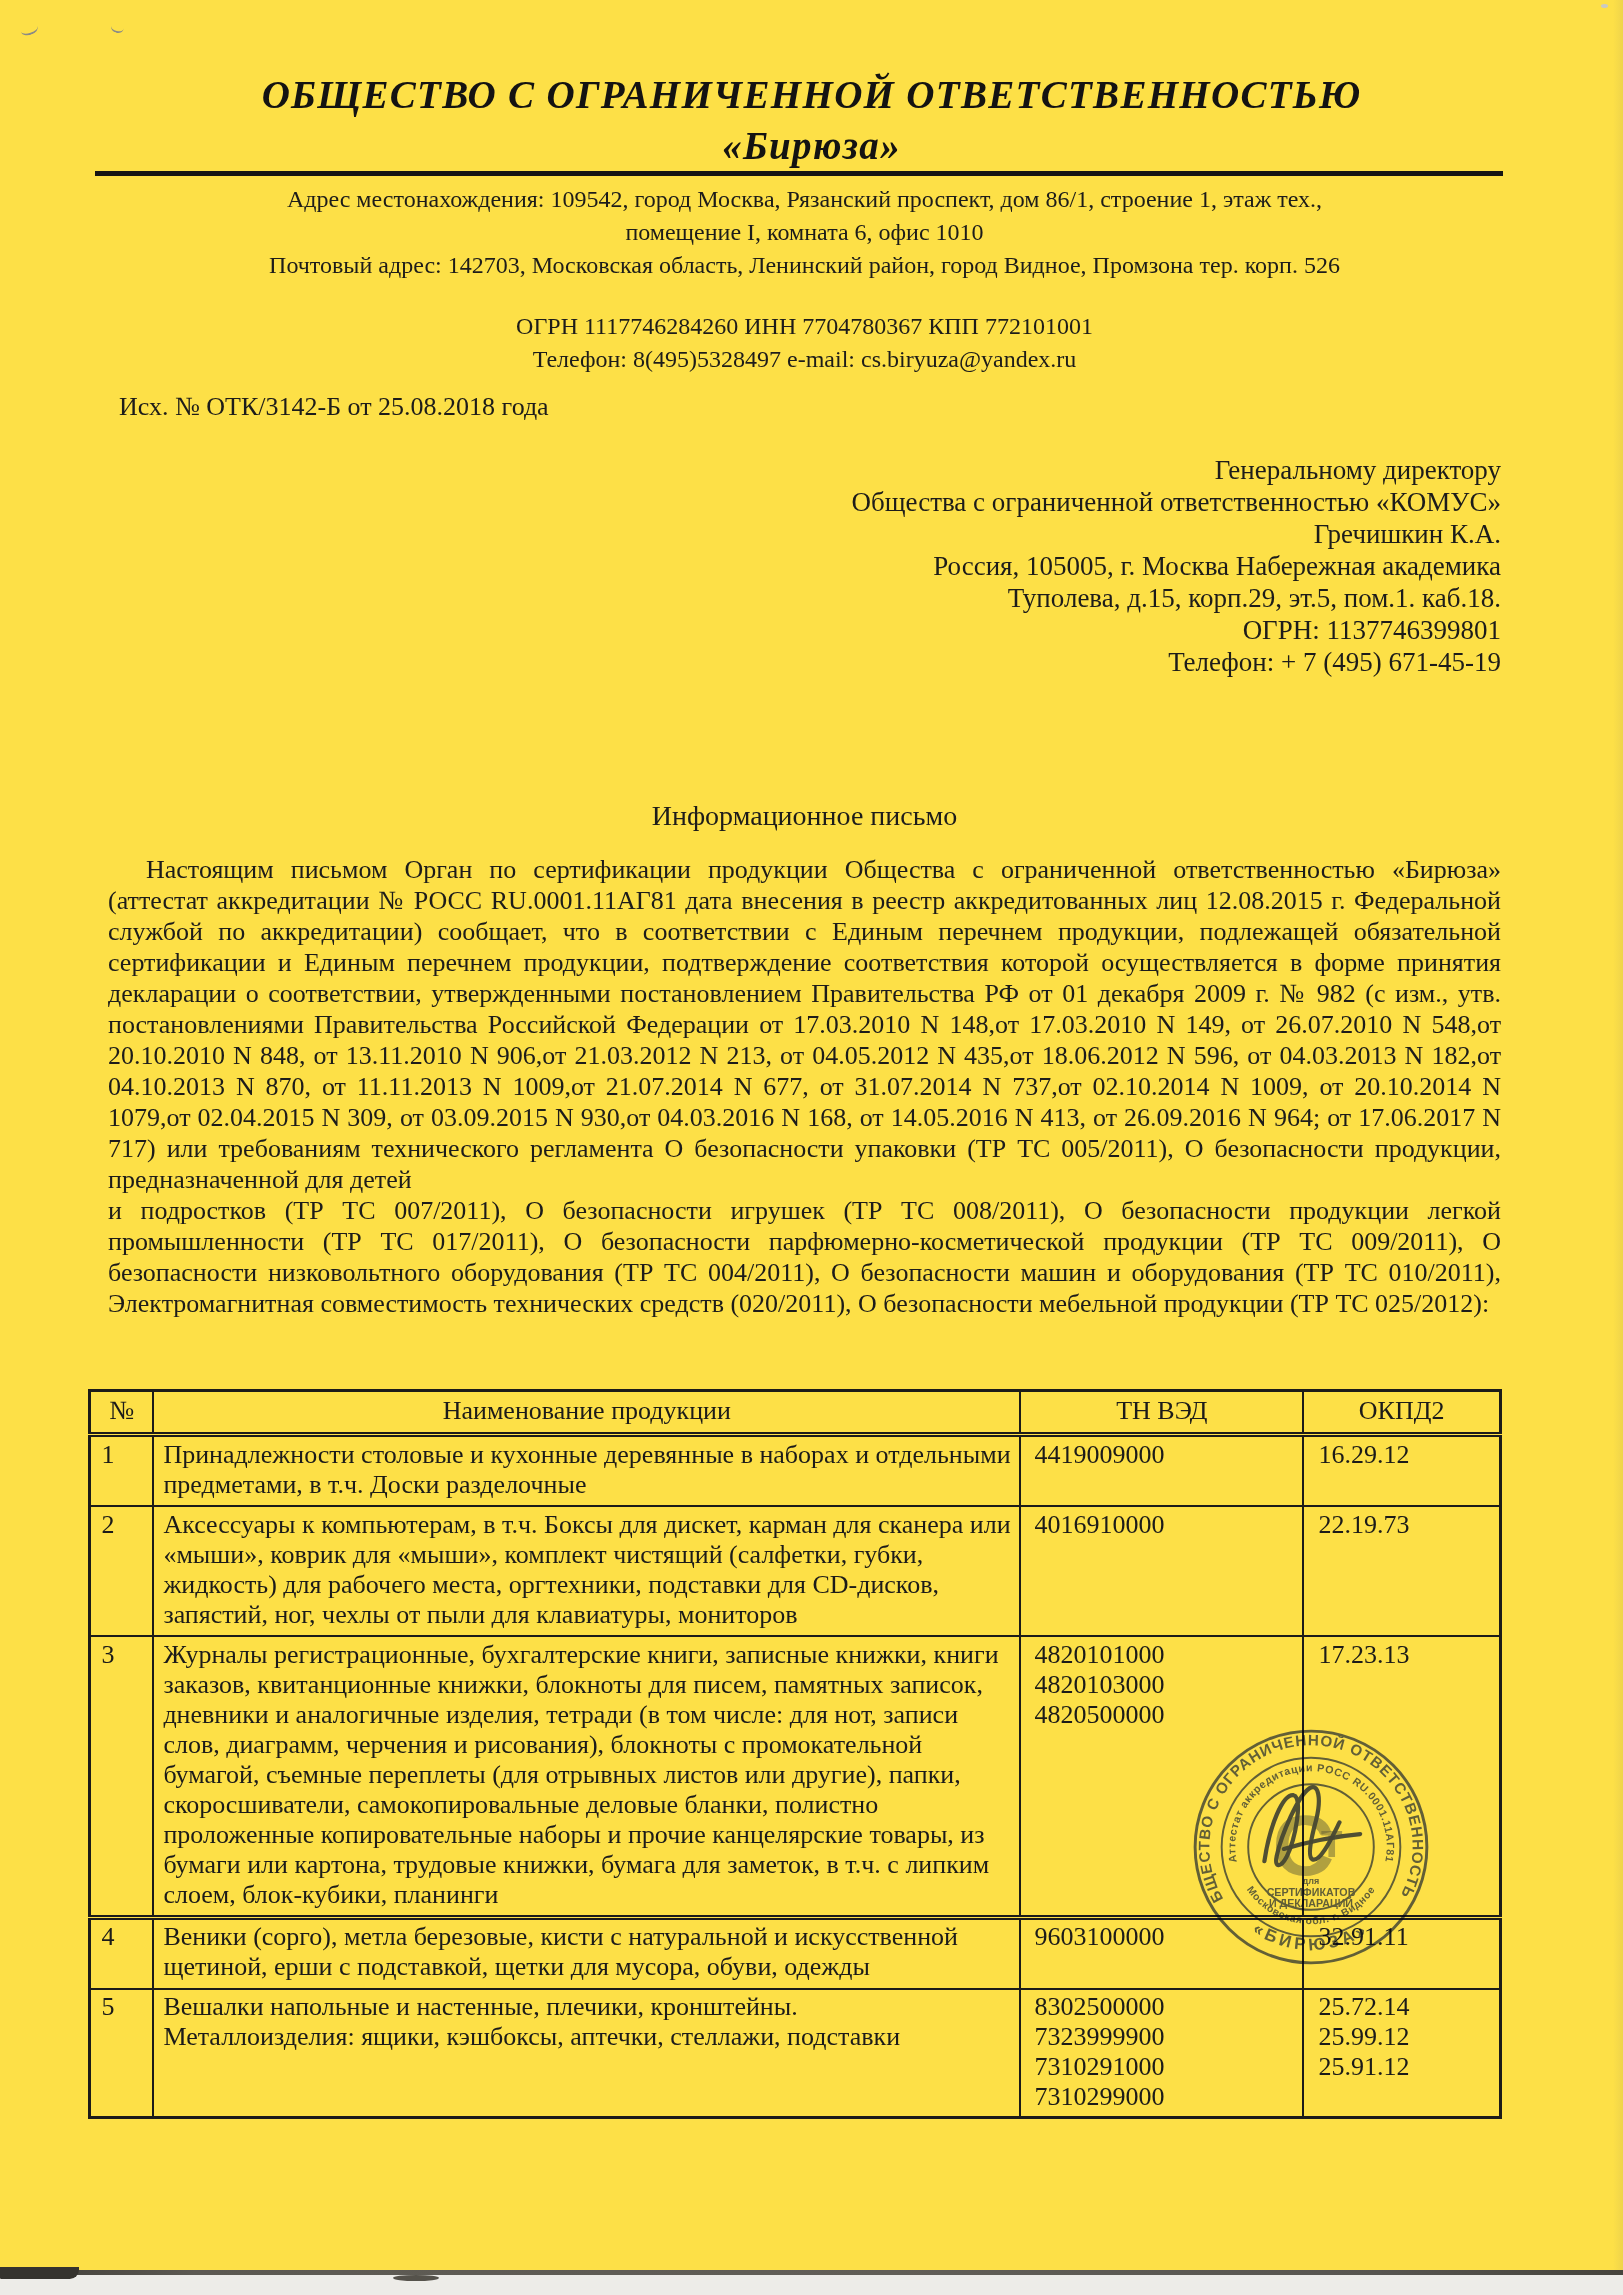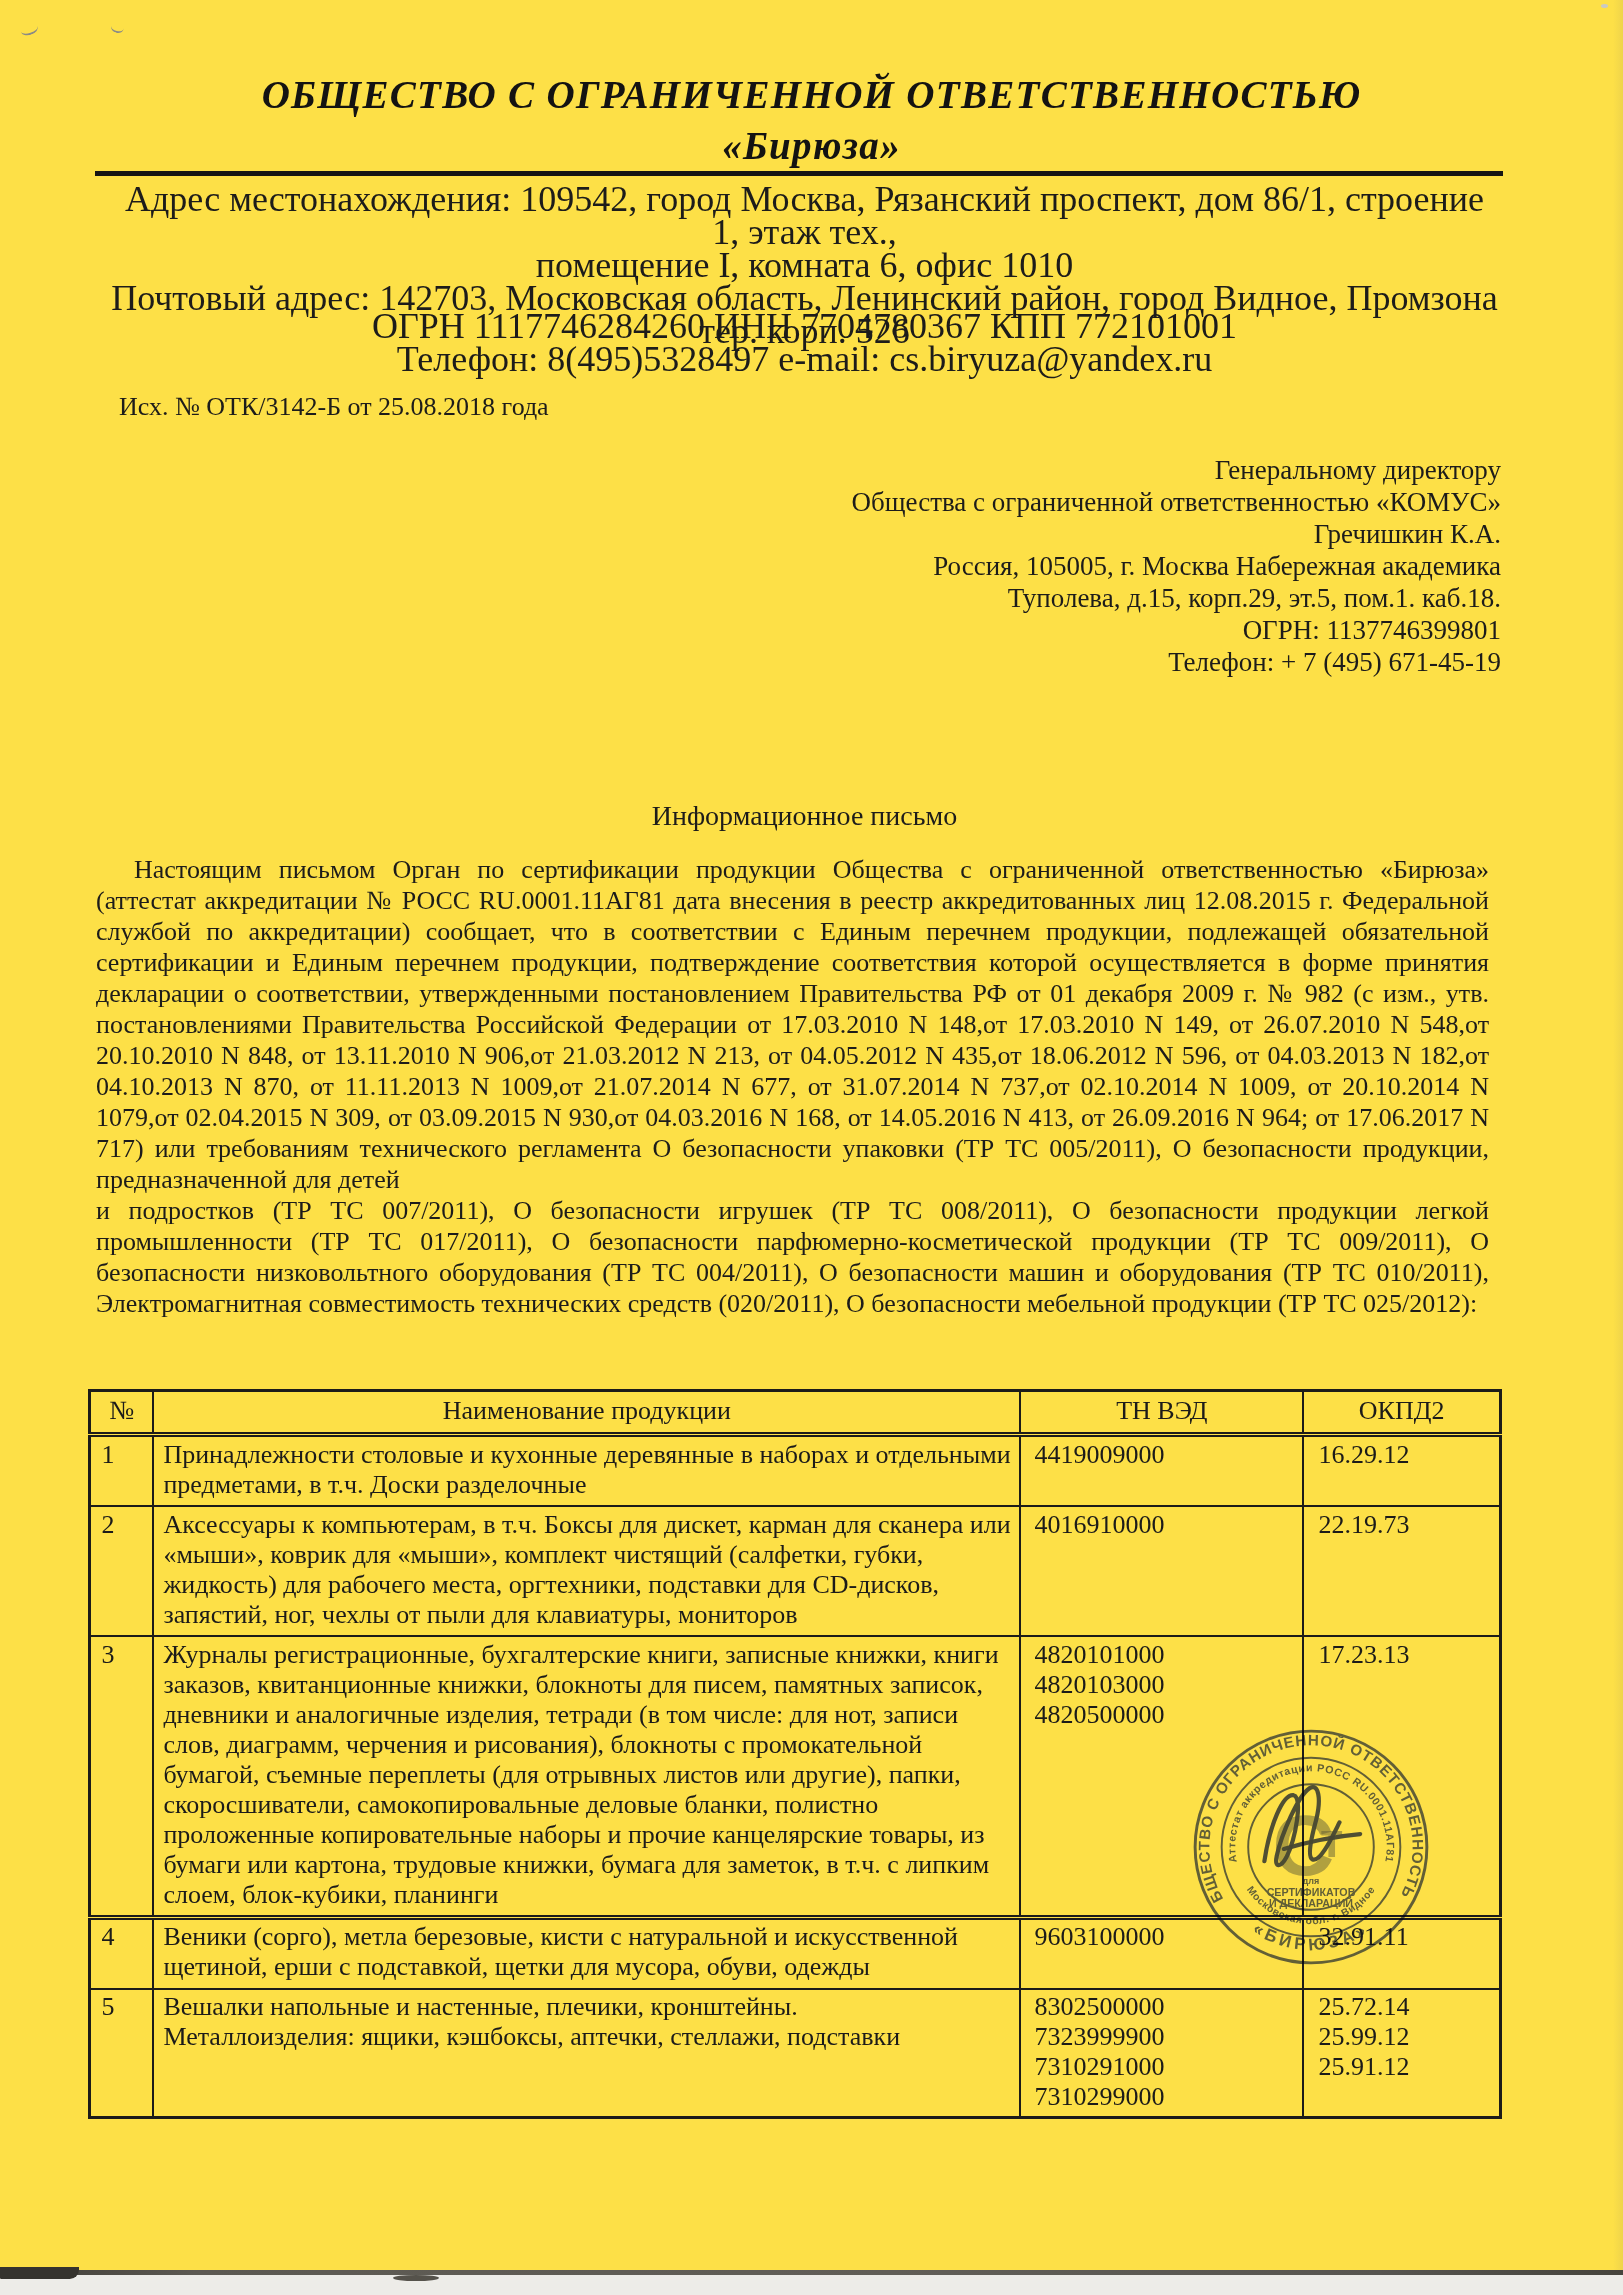--- a/index.html
+++ b/index.html
@@ -28,7 +28,7 @@
   }
   .center-block{
     position:absolute;left:108px;width:1393px;
-    text-align:center;font-size:36px;line-height:33px;
+    text-align:center;font-size:24px;line-height:33px;
   }
   .addr-block{top:183px;}
   .reg-block{top:310px;}

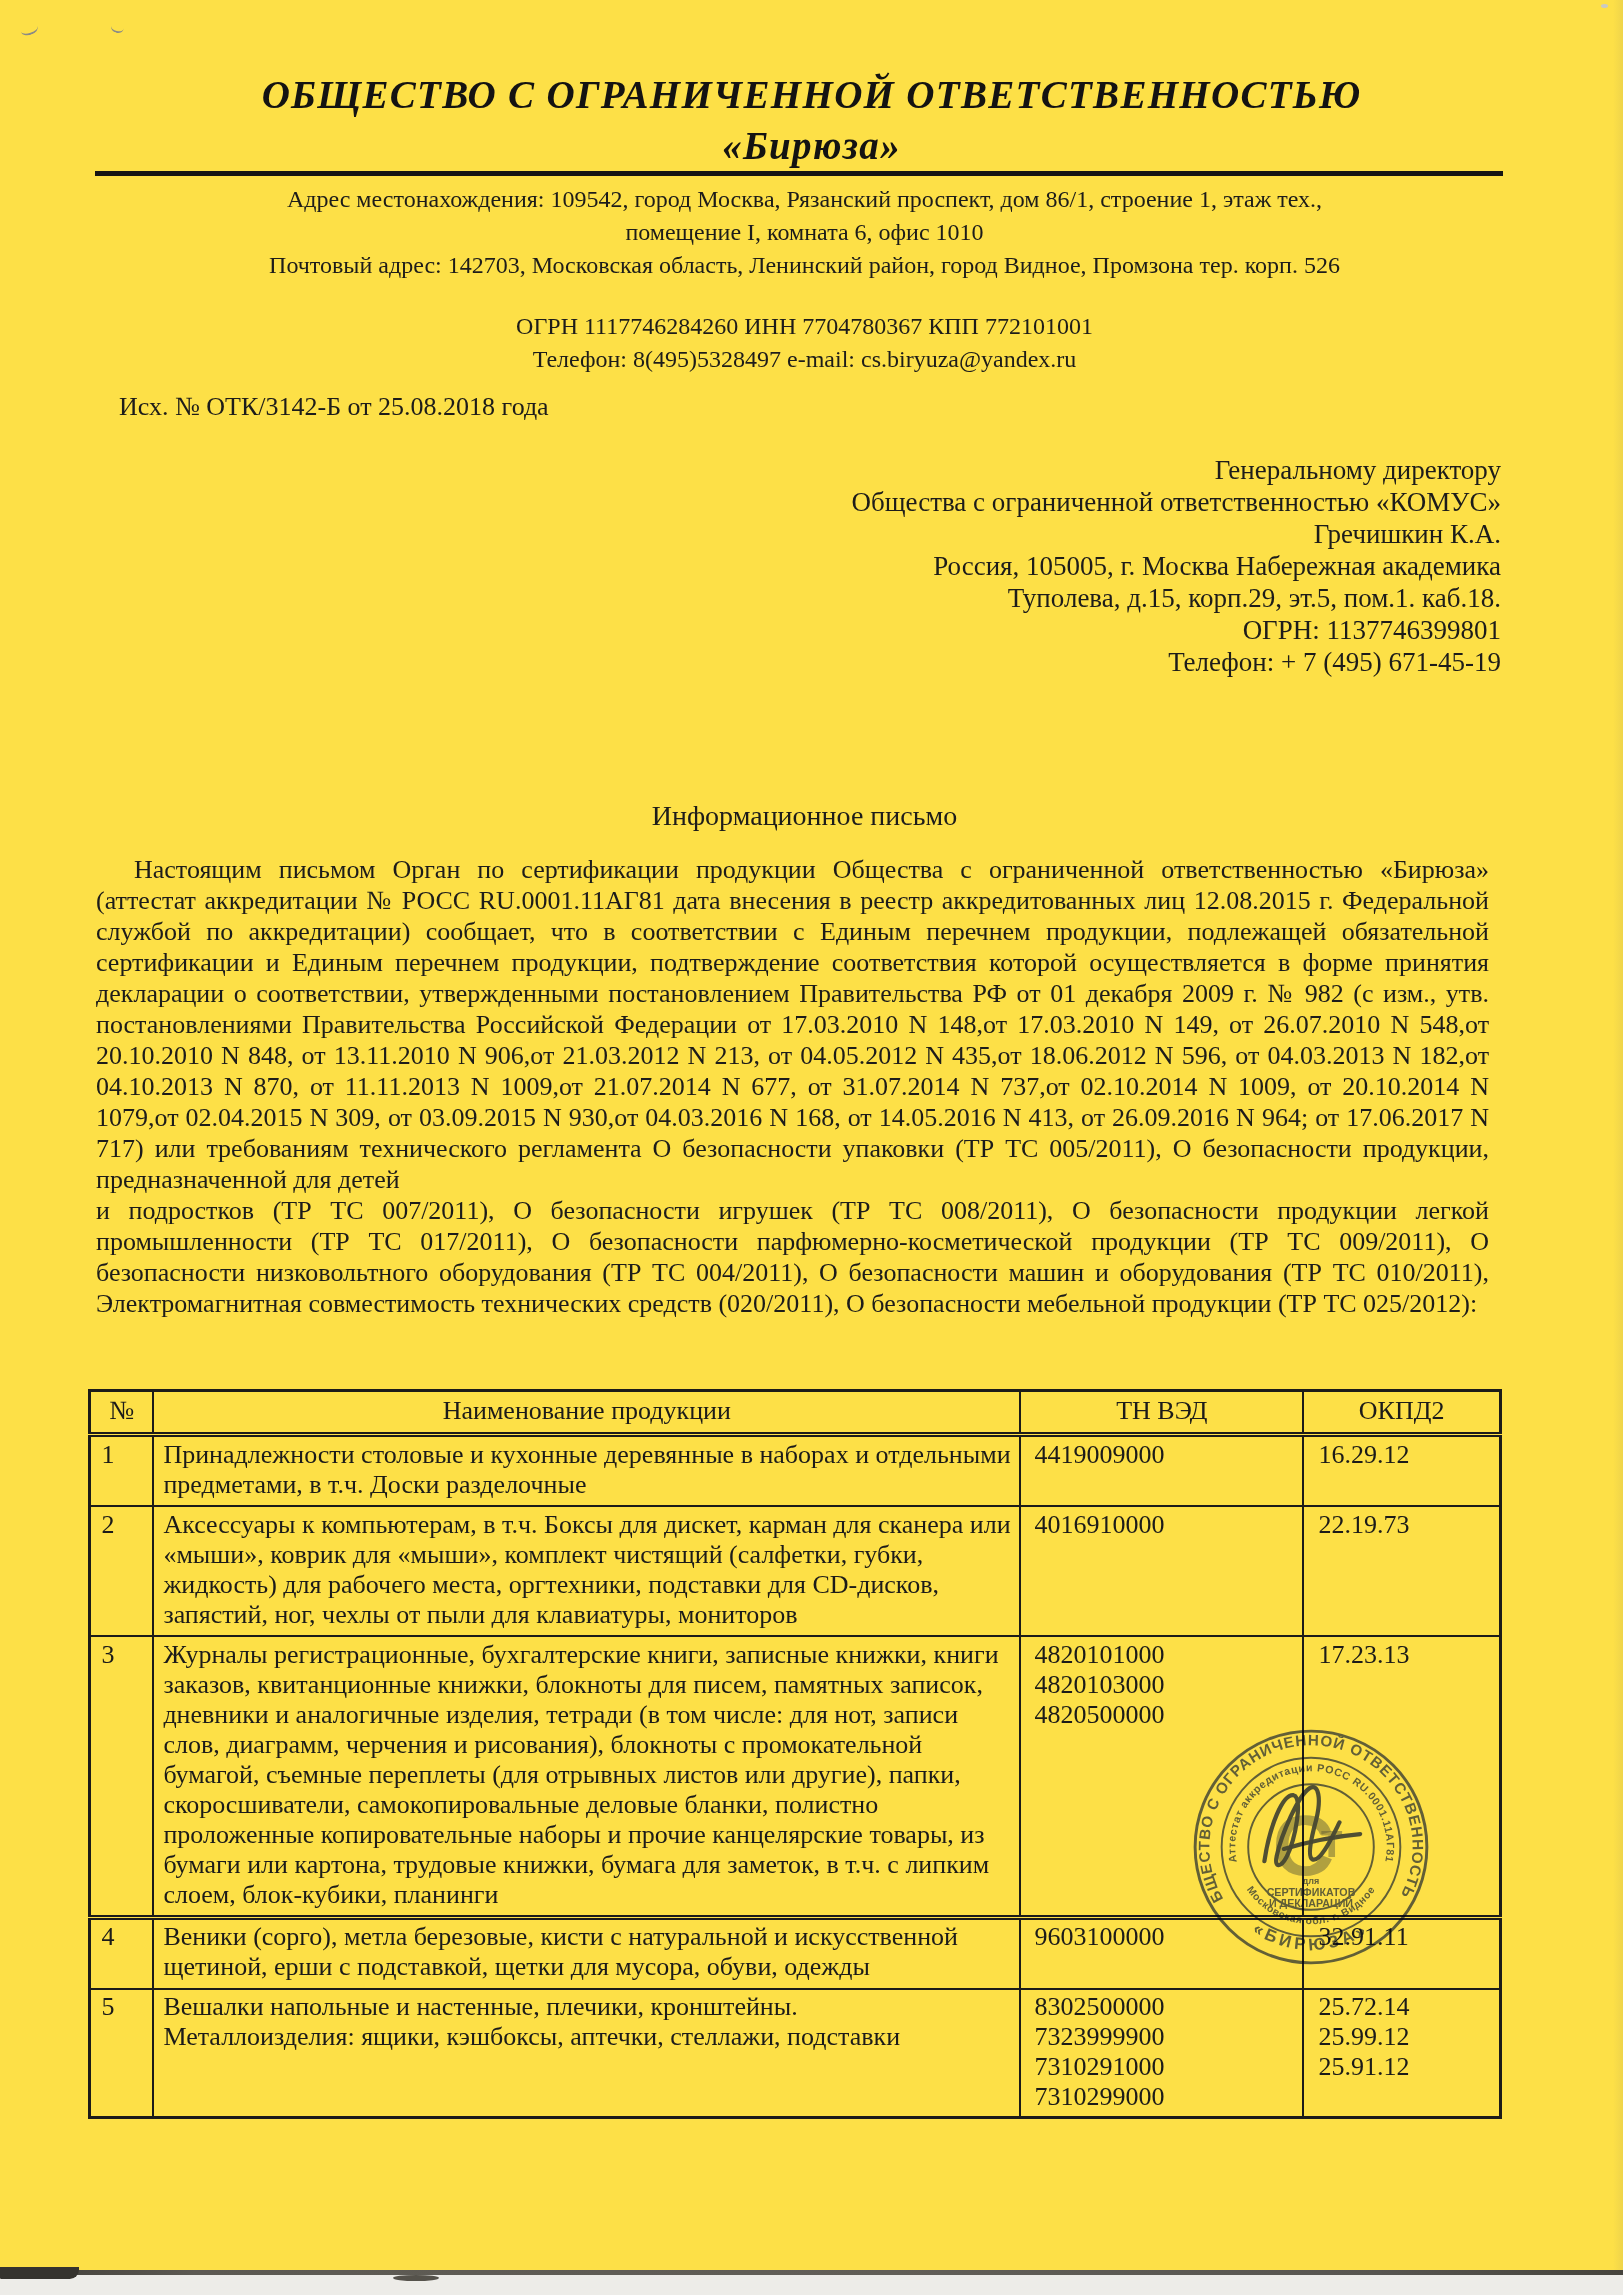--- a/index.html
+++ b/index.html
@@ -45,7 +45,7 @@
   
   .doc-title{top:799px;font-size:28px;line-height:33px;}
   .body-text{
-    position:absolute;left:96px;top:854px;width:1393px;
+    position:absolute;left:108px;top:854px;width:1393px;
     font-size:26px;line-height:31px;text-align:justify;
   }
   .body-text p{margin:0;}

